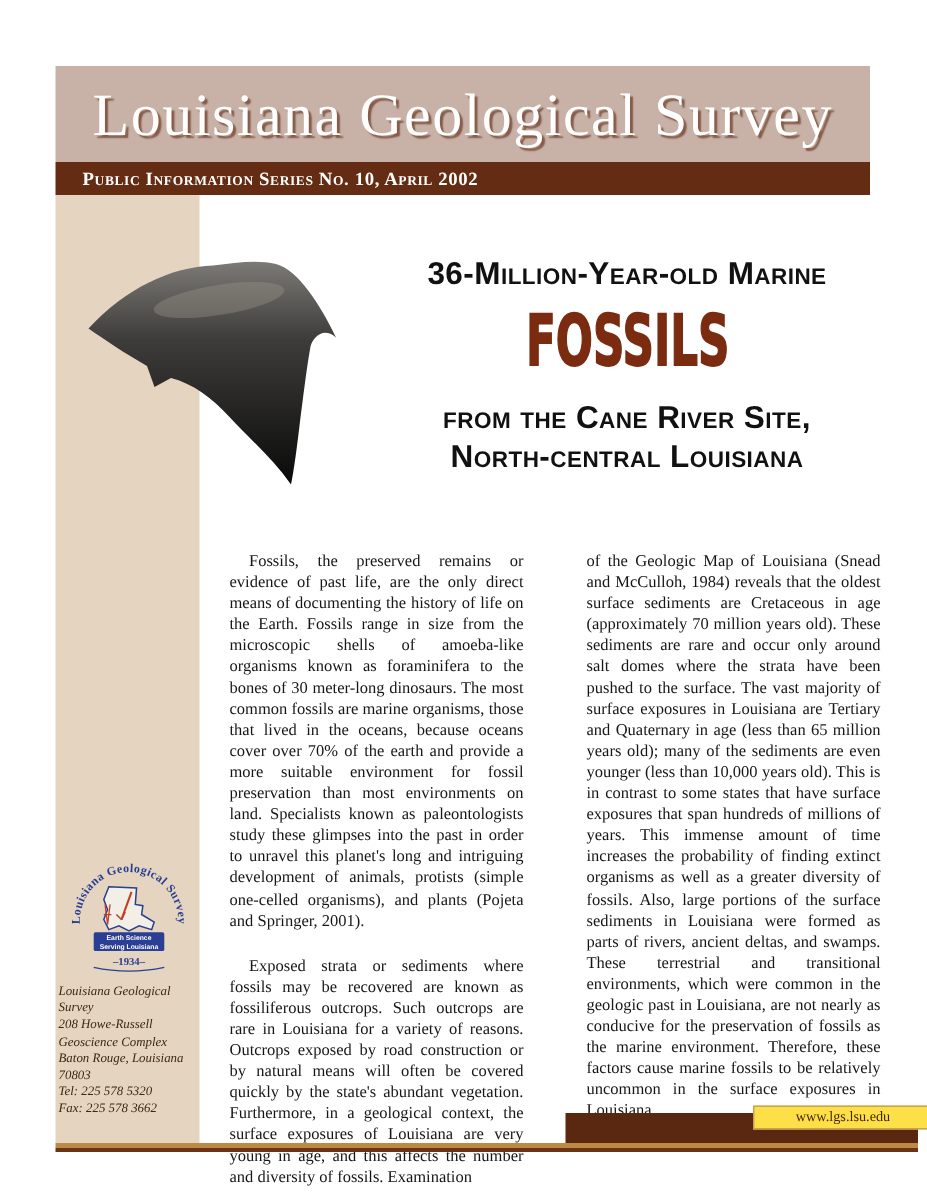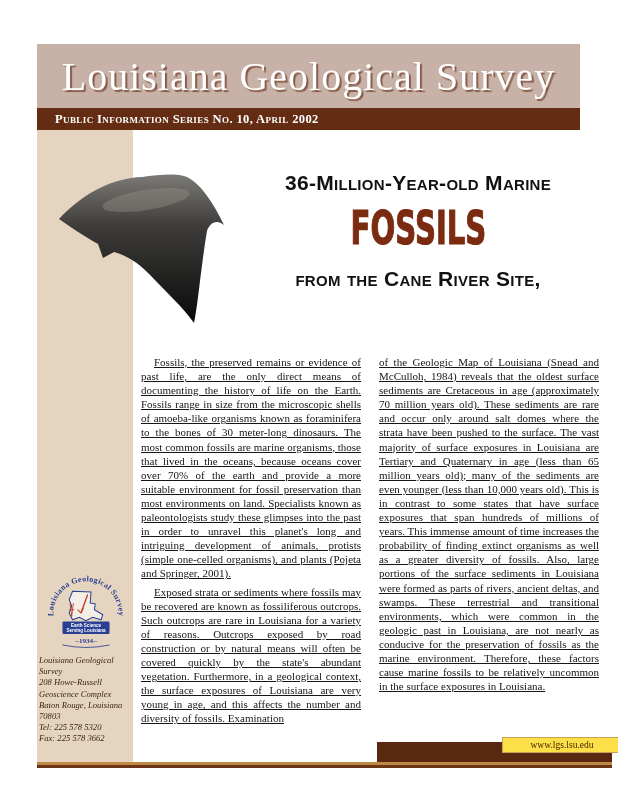--- a/index.html
+++ b/index.html
@@ -91,6 +91,7 @@
       <span class="t-main">FOSSILS</span>
     </div>
     <div class="t-sc t-sub">from the Cane River Site,</div>
+    <div class="t-sc">North-central Louisiana</div>
   </div>
 
   <div class="columns">

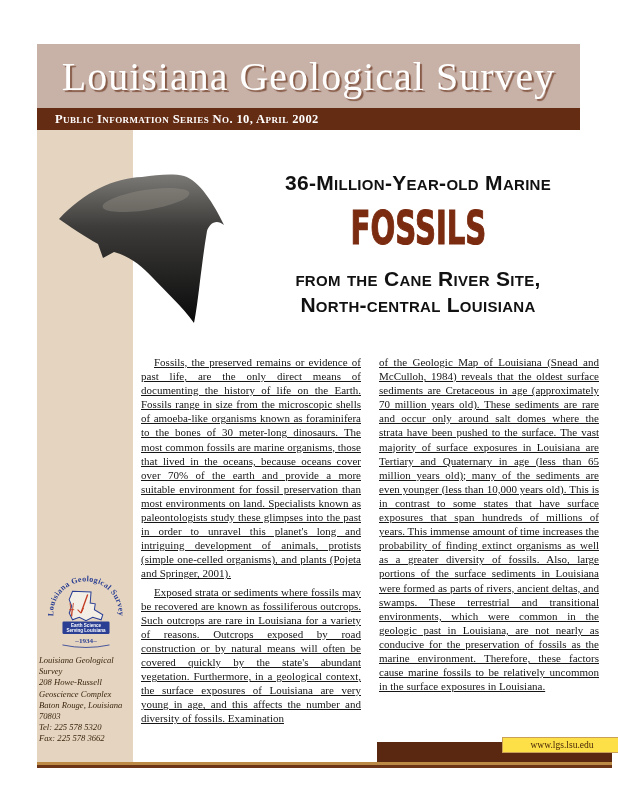--- a/index.html
+++ b/index.html
@@ -38,7 +38,7 @@
   .columns{position:absolute;left:137px;top:351px;width:467px;display:flex;gap:10px;
            color:#161616;}
   .col{width:228px;font-size:11px;line-height:14.1px;text-align:justify;}
-  .col p{margin:4px;text-decoration:underline;}
+  .col p{margin:16px;}
   .col p.indent{text-indent:13px;}
 
   

